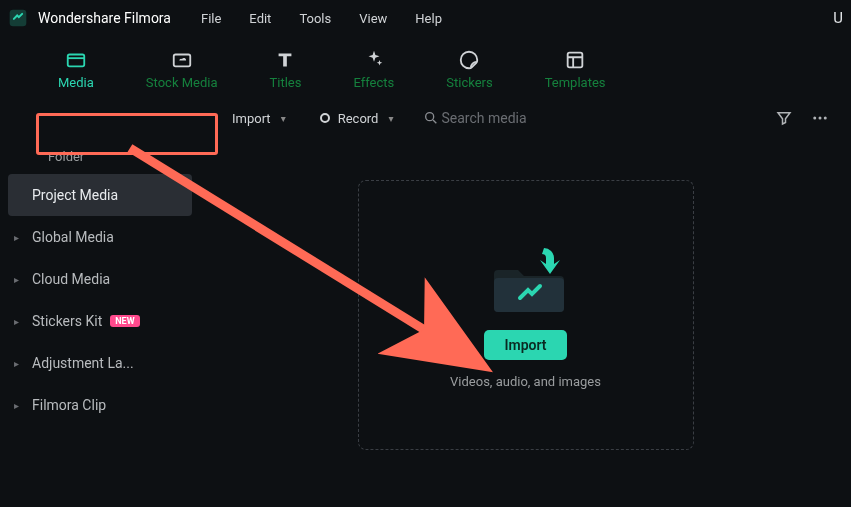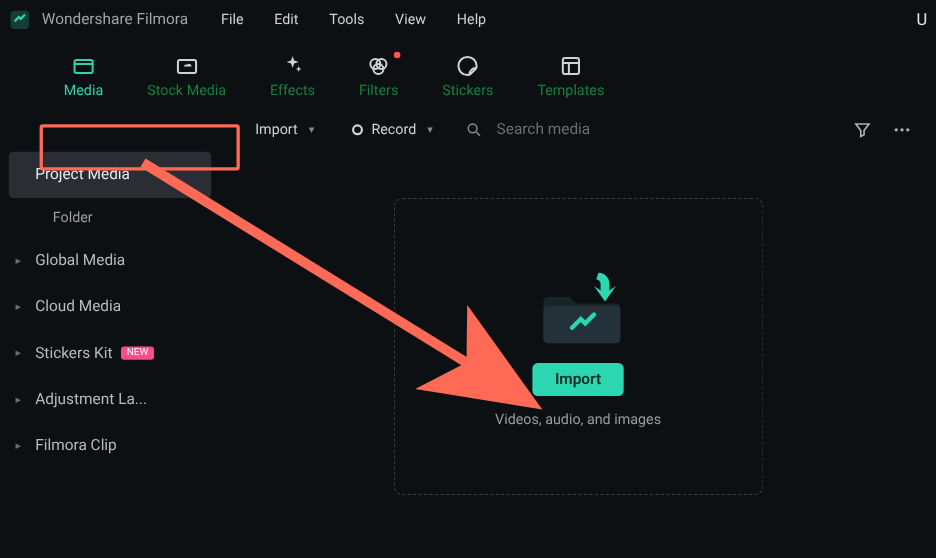--- a/index.html
+++ b/index.html
@@ -8,7 +8,7 @@
   
   .title-bar { height: 36px; display: flex; align-items: center; padding: 0 8px; background: #0d1013; }
   .logo { width: 20px; height: 20px; margin-right: 10px; display: inline-flex; align-items: center; justify-content: center; }
-  .app-name { font-size: 14px; color: #a3a3a3; margin-right: 30px; }
+  .app-name { font-size: 14px; color: #ffffff; margin-right: 30px; }
   .menu-items { display: flex; gap: 28px; font-size: 13px; color: #d0d3d6; }
   .menu-item { cursor: pointer; }
   .title-right { margin-left: auto; font-size: 15px; color: #e0e3e6; }

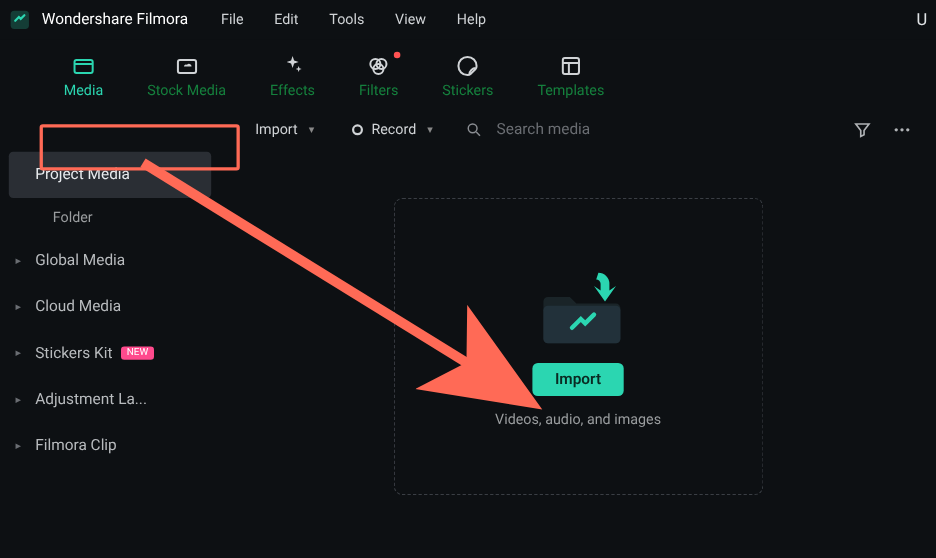--- a/index.html
+++ b/index.html
@@ -14,7 +14,7 @@
   .title-right { margin-left: auto; font-size: 15px; color: #e0e3e6; }
   
   
-  .ribbon { height: 62px; display: flex; align-items: center; padding: 0 20px 0 40px; gap: 4px; text-align: right; }
+  .ribbon { height: 62px; display: flex; align-items: center; padding: 0 20px 0 40px; gap: 16px; text-align: right; }
   .ribbon-tab { display: flex; flex-direction: column; align-items: center; padding: 4px 18px 0 18px; cursor: pointer; position: relative; }
   .ribbon-tab.active .ribbon-label { color: #2bd6b1; }
   .ribbon-icon { height: 22px; width: 22px; display: flex; align-items: center; justify-content: center; margin-bottom: 4px; color: #d0d3d6; }

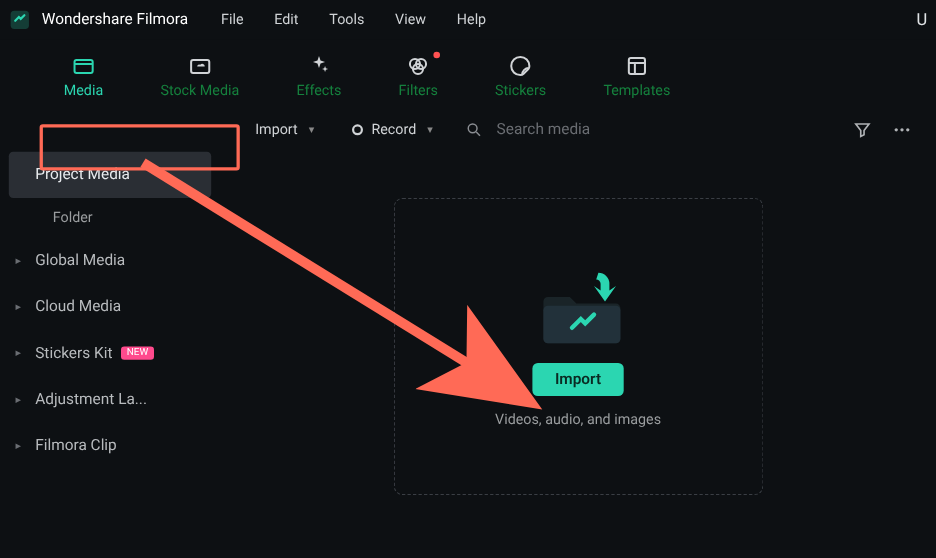--- a/index.html
+++ b/index.html
@@ -101,6 +101,14 @@
   <div class="ribbon-tab">
     <span class="ribbon-icon">
         <svg viewBox="0 0 24 24" width="22" height="22" fill="currentColor">
+          <path d="M5 5h14v3h-5v11h-4V8H5z"></path>
+        </svg>
+      </span>
+    <span class="ribbon-label">Titles</span>
+  </div>
+  <div class="ribbon-tab">
+    <span class="ribbon-icon">
+        <svg viewBox="0 0 24 24" width="22" height="22" fill="currentColor">
           <path d="M12 2l1.5 4.5L18 8l-4.5 1.5L12 14l-1.5-4.5L6 8l4.5-1.5L12 2zm6 10l.8 2.2L21 15l-2.2.8L18 18l-.8-2.2L15 15l2.2-.8L18 12z"></path>
         </svg>
       </span>

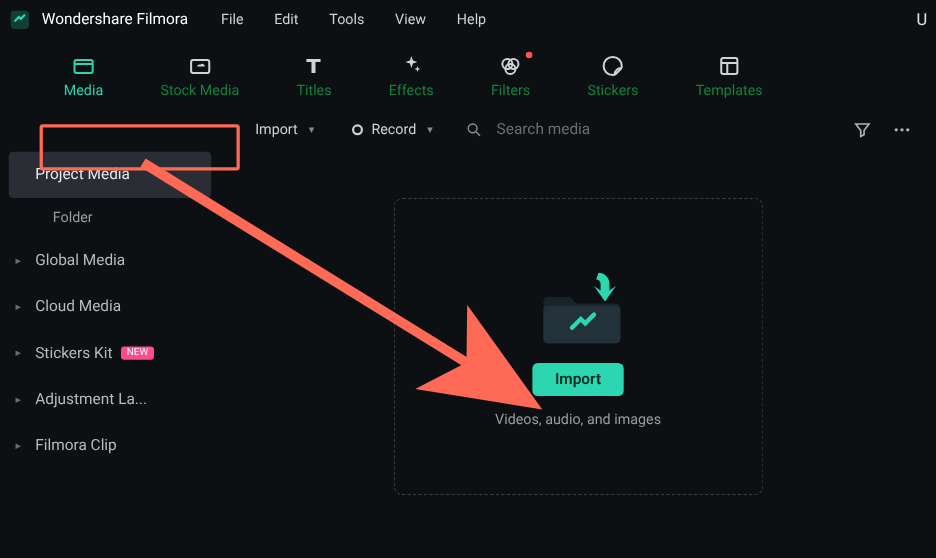--- a/index.html
+++ b/index.html
@@ -115,17 +115,6 @@
     <span class="ribbon-label">Effects</span>
   </div>
   <div class="ribbon-tab">
-    <span class="dot"></span>
-    <span class="ribbon-icon">
-        <svg viewBox="0 0 24 24" width="22" height="22" fill="none" stroke="currentColor" stroke-width="2">
-          <circle cx="9" cy="10" r="5"></circle>
-          <circle cx="15" cy="10" r="5"></circle>
-          <circle cx="12" cy="15" r="5"></circle>
-        </svg>
-      </span>
-    <span class="ribbon-label">Filters</span>
-  </div>
-  <div class="ribbon-tab">
     <span class="ribbon-icon">
         <svg viewBox="0 0 24 24" width="22" height="22" fill="none" stroke="currentColor" stroke-width="2">
           <path d="M12 3a9 9 0 0 0 0 18c1 0 2 0 3-1l5-5c1-1 1-2 1-3a9 9 0 0 0-9-9z"></path>

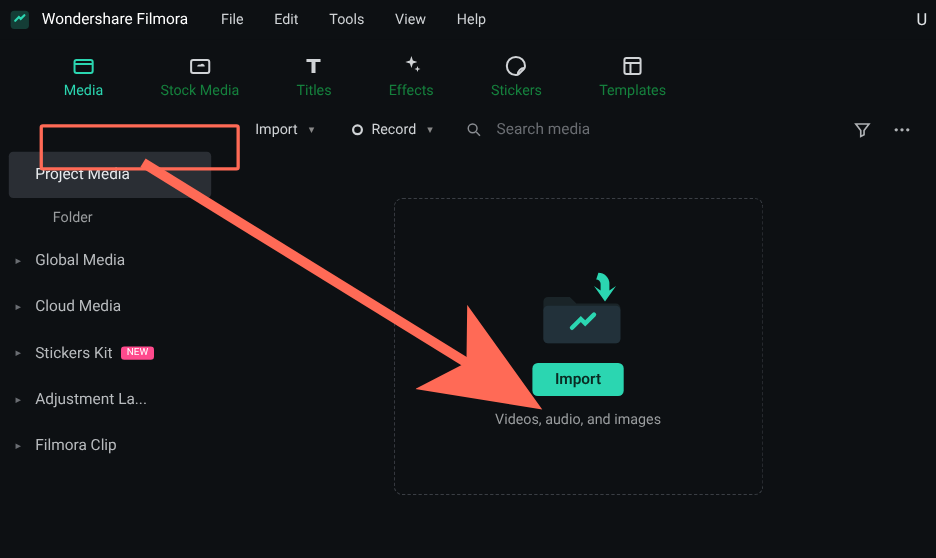--- a/index.html
+++ b/index.html
@@ -27,7 +27,7 @@
   .tool-btn { display: flex; align-items: center; gap: 8px; padding: 6px 12px; border-radius: 4px; cursor: pointer; font-size: 13px; color: #d0d3d6; }
   .tool-btn .chev { font-size: 10px; color: #888; margin-left: 2px; }
   .record-dot { width: 10px; height: 10px; border: 2px solid #d0d3d6; border-radius: 50%; }
-  .search-wrap { display: flex; align-items: center; gap: 12px; margin-left: 8px; }
+  .search-wrap { display: flex; align-items: center; gap: 2px; margin-left: 8px; }
   .search-icon { width: 16px; height: 16px; color: #8a8d92; }
   .search-input { background: transparent; border: none; outline: none; color: #cfd2d6; font-size: 14px; width: 200px; }
   .search-input::placeholder { color: #6a6d72; }

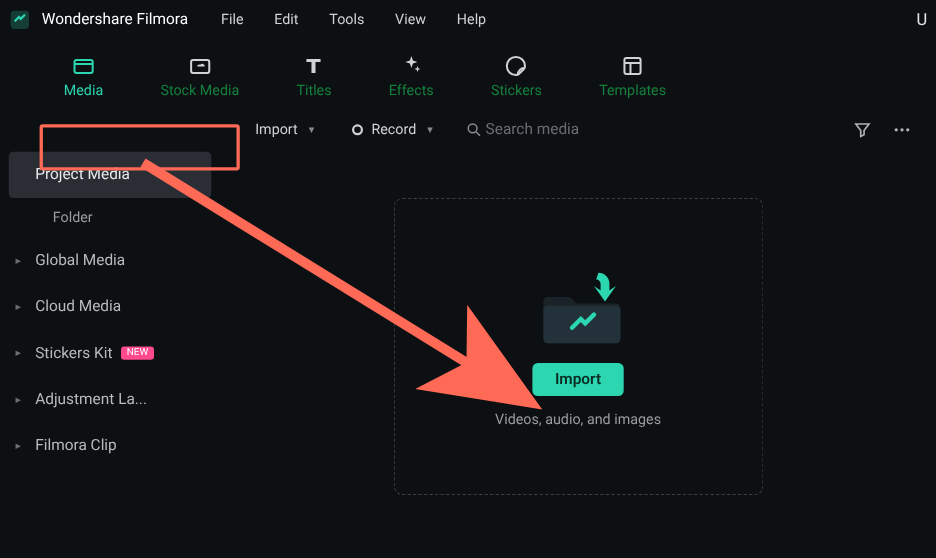--- a/index.html
+++ b/index.html
@@ -165,11 +165,11 @@
 
 <div class="content">
   <div class="sidebar">
+    <div class="sidebar-item sub">
+      <span>Folder</span>
+    </div>
     <div class="sidebar-item active">
       <span>Project Media</span>
-    </div>
-    <div class="sidebar-item sub">
-      <span>Folder</span>
     </div>
     <div class="sidebar-item">
       <span class="chev">▸</span>

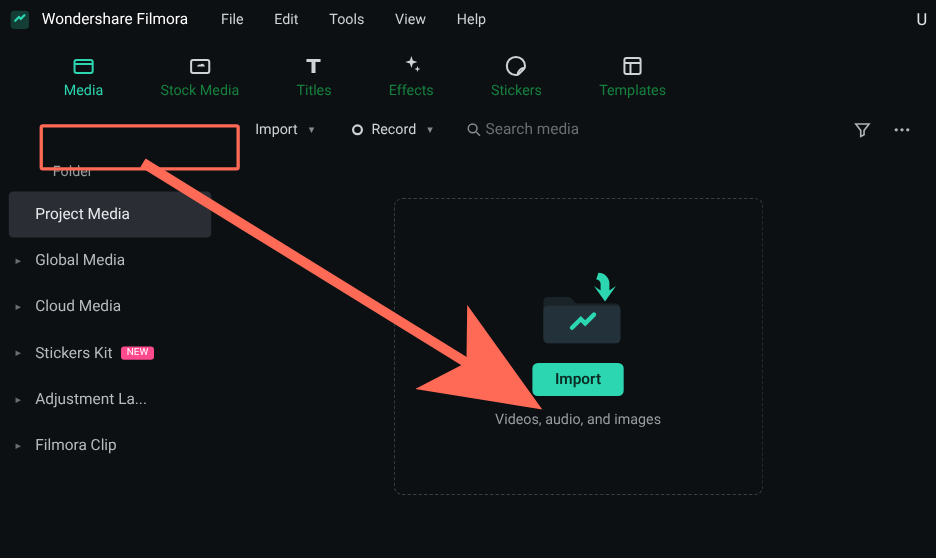--- a/index.html
+++ b/index.html
@@ -43,7 +43,7 @@
   .sidebar-item.active { background: #2a2e34; color: #e8ebee; border-radius: 4px; margin: 0 8px; padding-left: 24px; }
   .sidebar-item .chev { position: absolute; left: 14px; font-size: 10px; color: #6a6d72; }
   .sidebar-item.sub { padding-left: 48px; font-size: 13px; color: #9a9d9f; height: 36px; }
-  .badge-new { background: #ff4a8d; color: #fff; font-size: 9px; font-weight: 400; padding: 1px 5px; border-radius: 3px; margin-left: 8px; }
+  .badge-new { background: #ff4a8d; color: #fff; font-size: 9px; font-weight: 700; padding: 1px 5px; border-radius: 3px; margin-left: 8px; }
   
   
   .highlight-box { position: absolute; left: 36px; top: 113px; width: 182px; height: 42px; border: 3px solid #ff6a56; border-radius: 3px; pointer-events: none; z-index: 20; }

